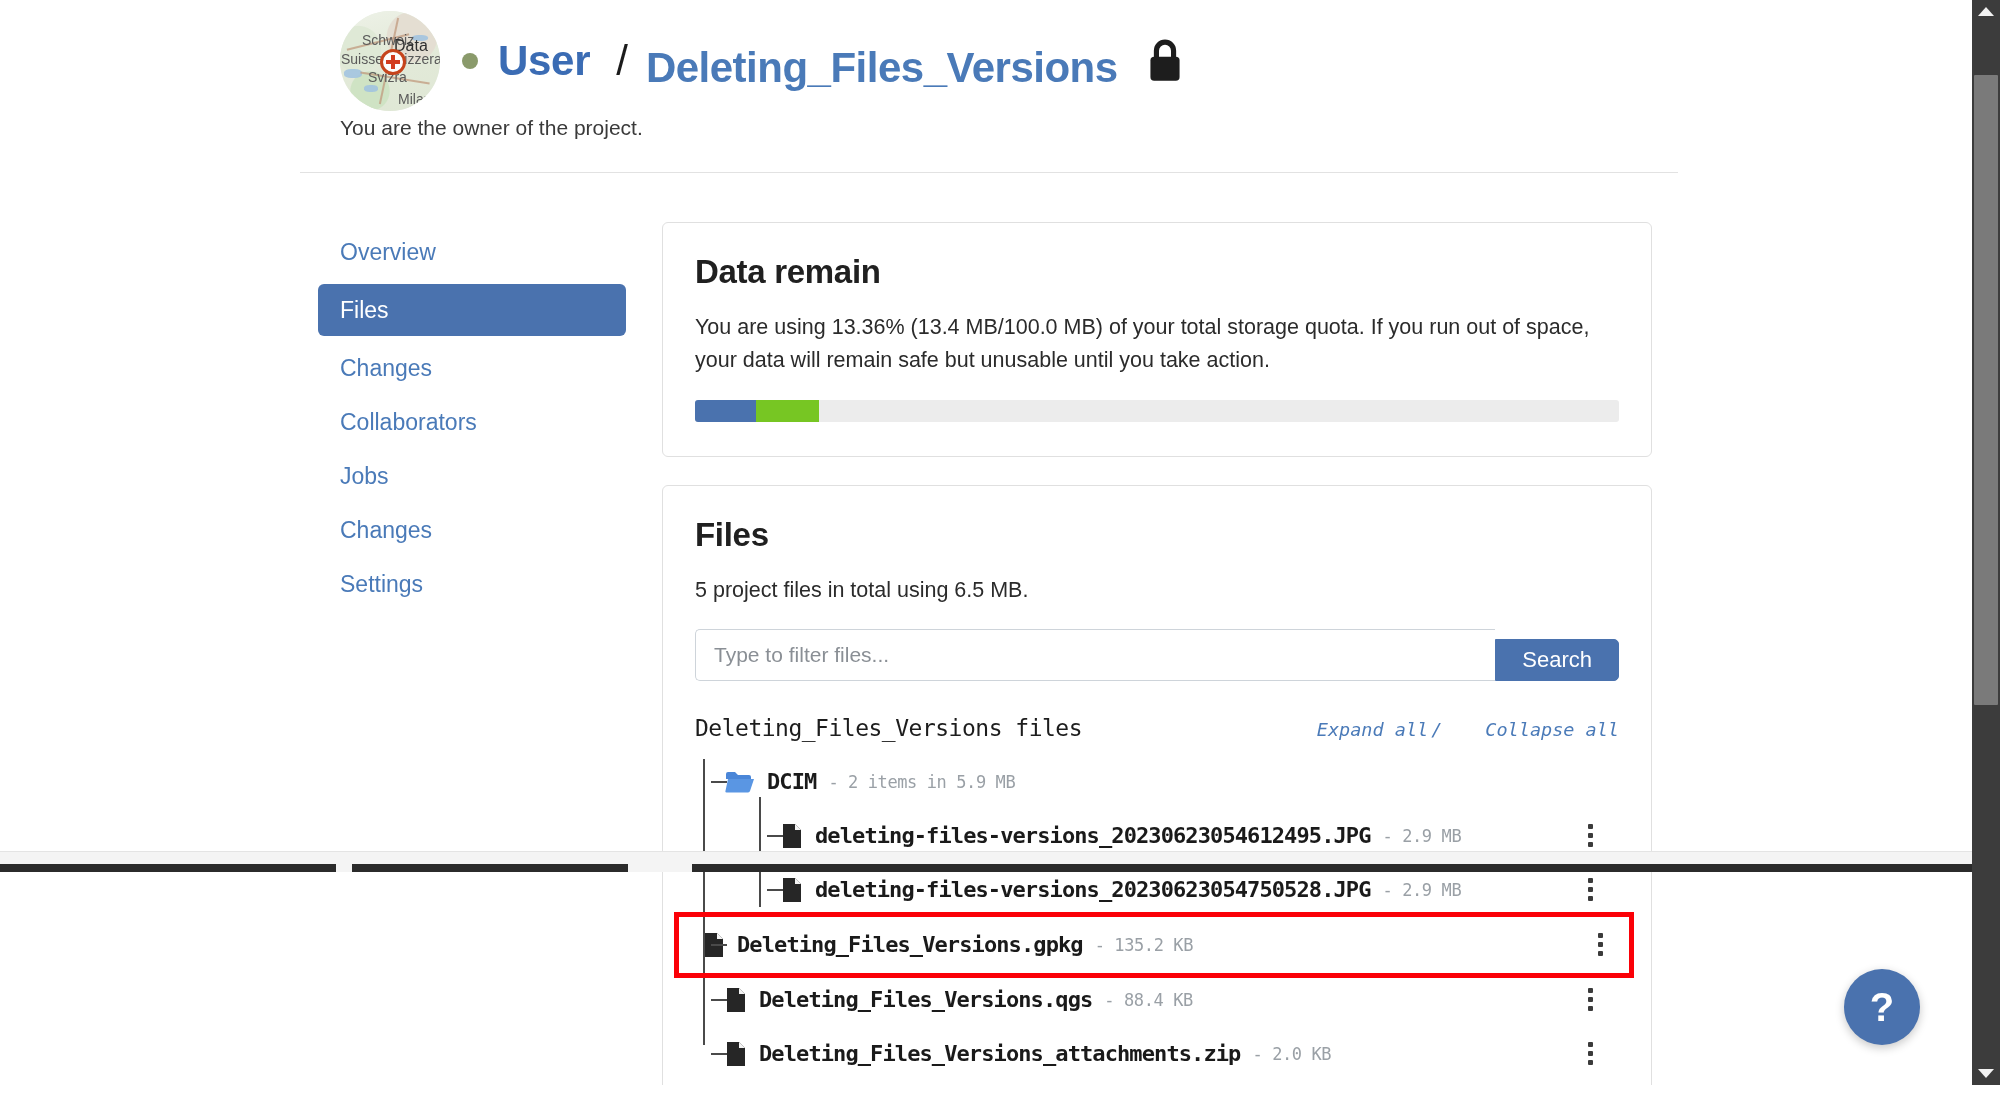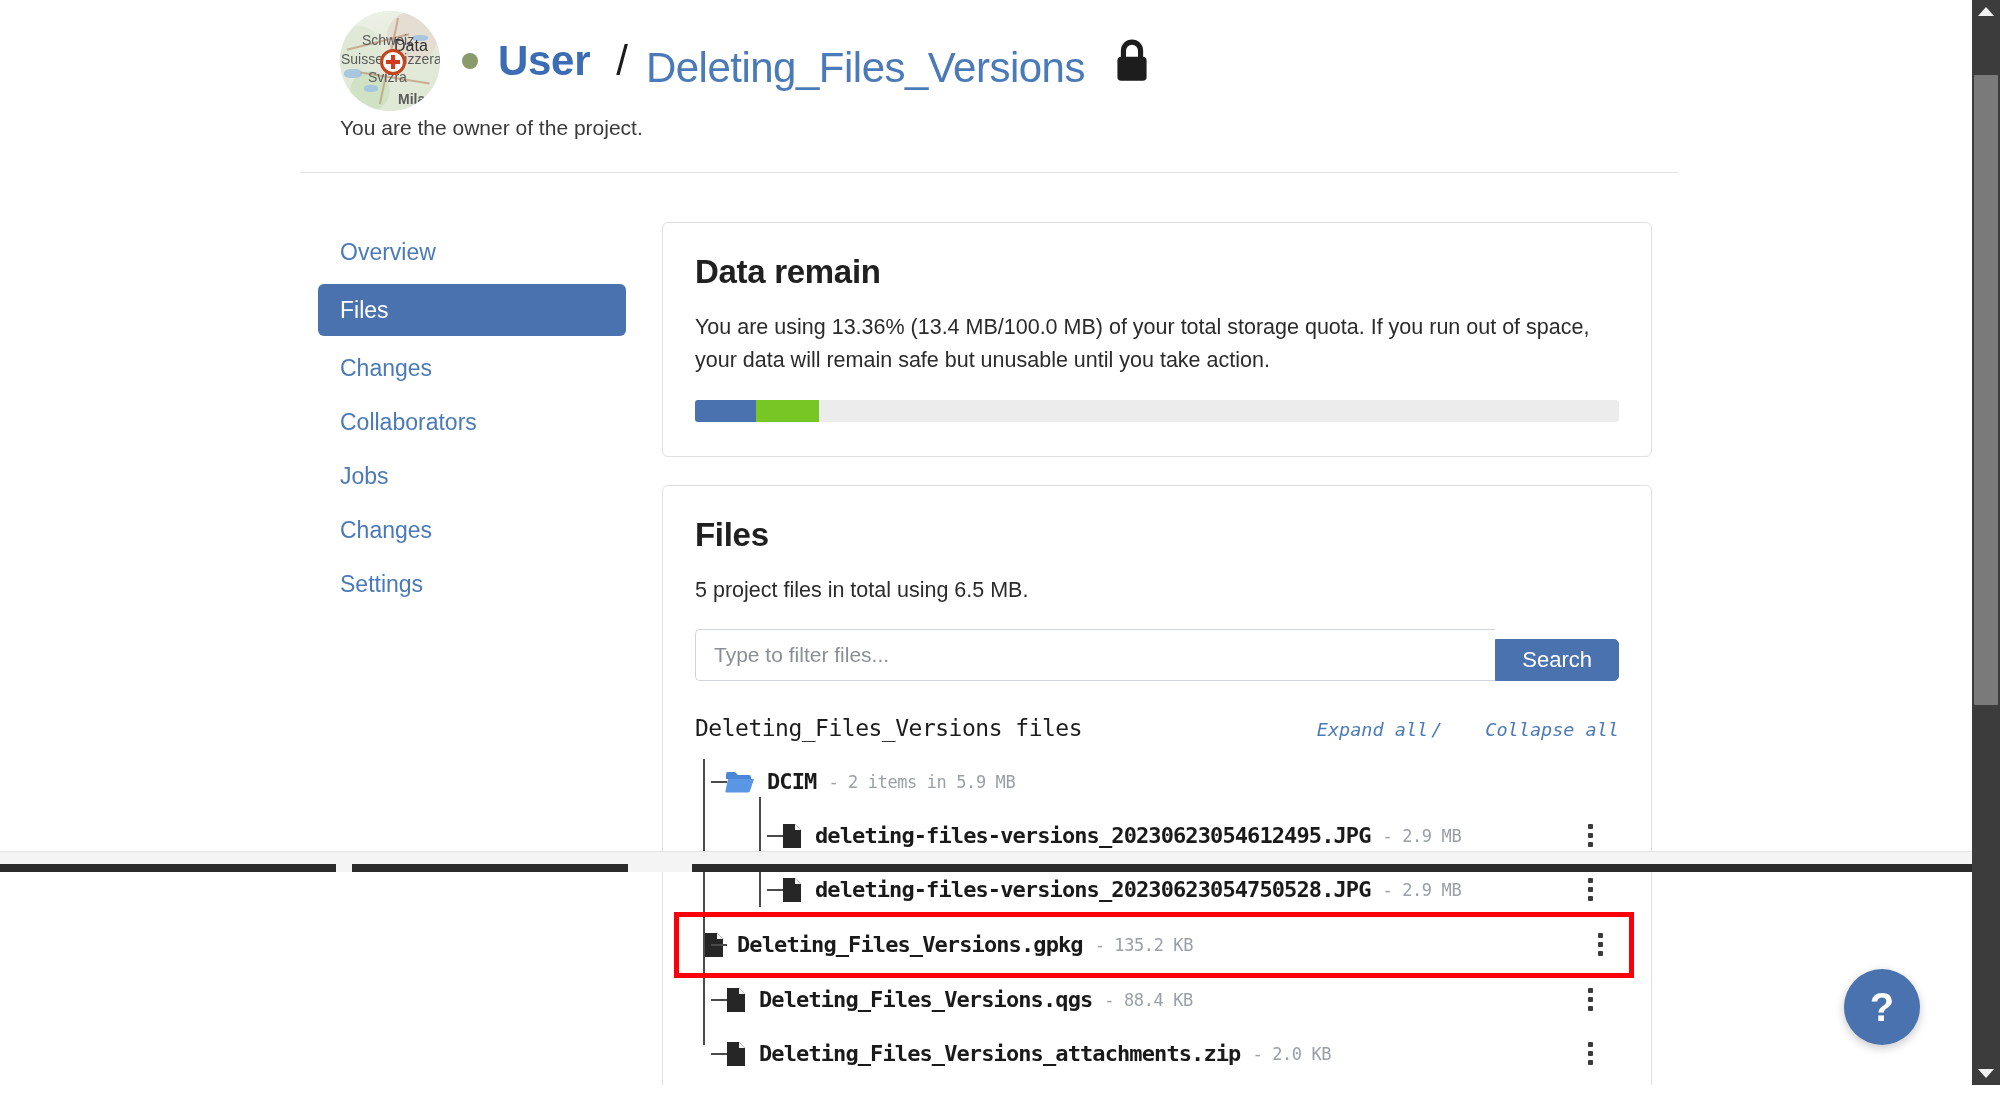--- a/index.html
+++ b/index.html
@@ -108,7 +108,7 @@
   }
   .project-name {
     font-size: 42px;
-    font-weight: 400;
+    font-weight: 700;
     color: #4a7ab8;
     letter-spacing: -0.5px;
     margin-top: 13px;

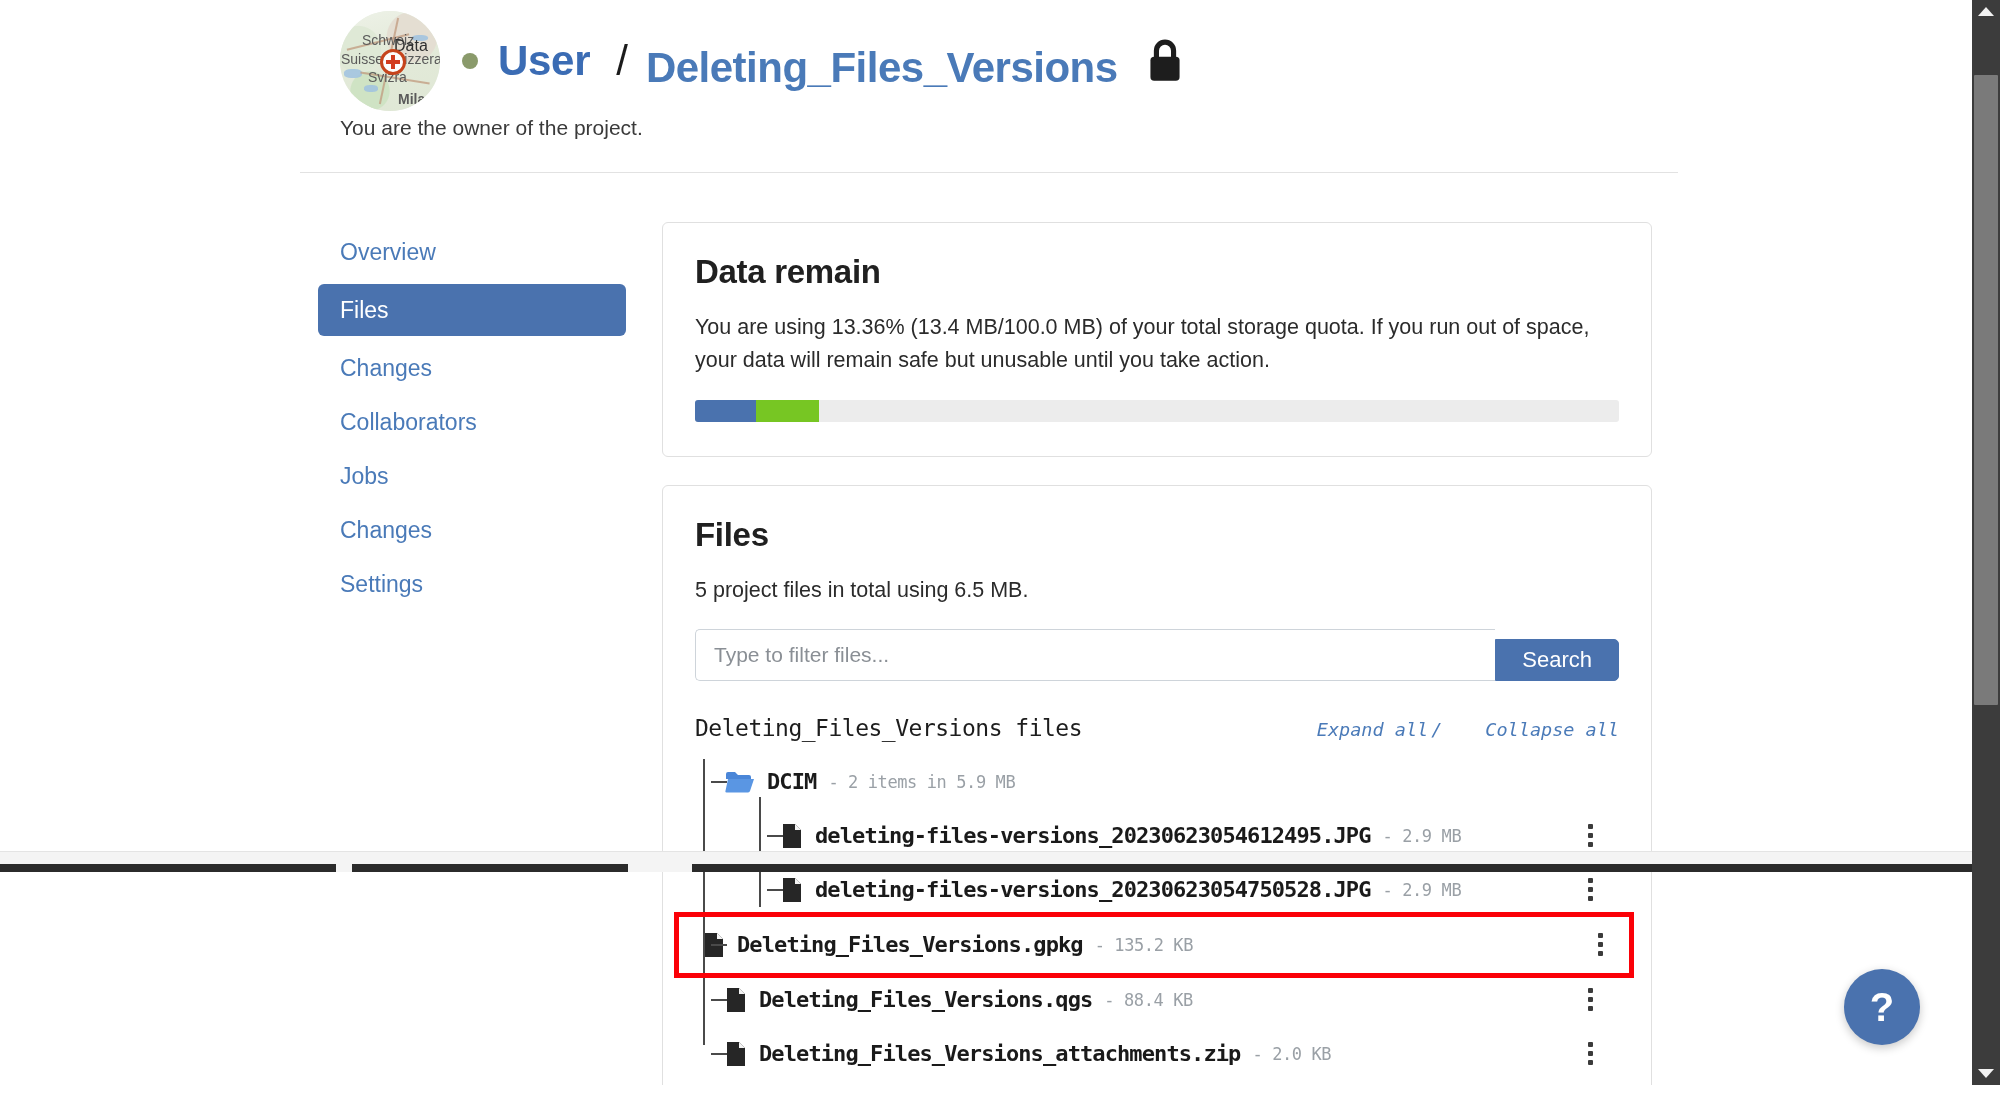--- a/index.html
+++ b/index.html
@@ -415,7 +415,7 @@
           <div class="maplabel" style="left:1px;top:40px;font-size:14px;">Suisse</div>
           <div class="maplabel" style="left:48px;top:40px;font-size:14px;">Svizzera</div>
           <div class="maplabel" style="left:28px;top:58px;font-size:14px;">Svizra</div>
-          <div class="maplabel" style="left:58px;top:80px;font-size:14px;font-weight:bold;">Milano</div>
+          <div class="maplabel" style="left:58px;top:80px;font-size:14px;">Milano</div>
           <div class="pin"></div>
         </div>
 

